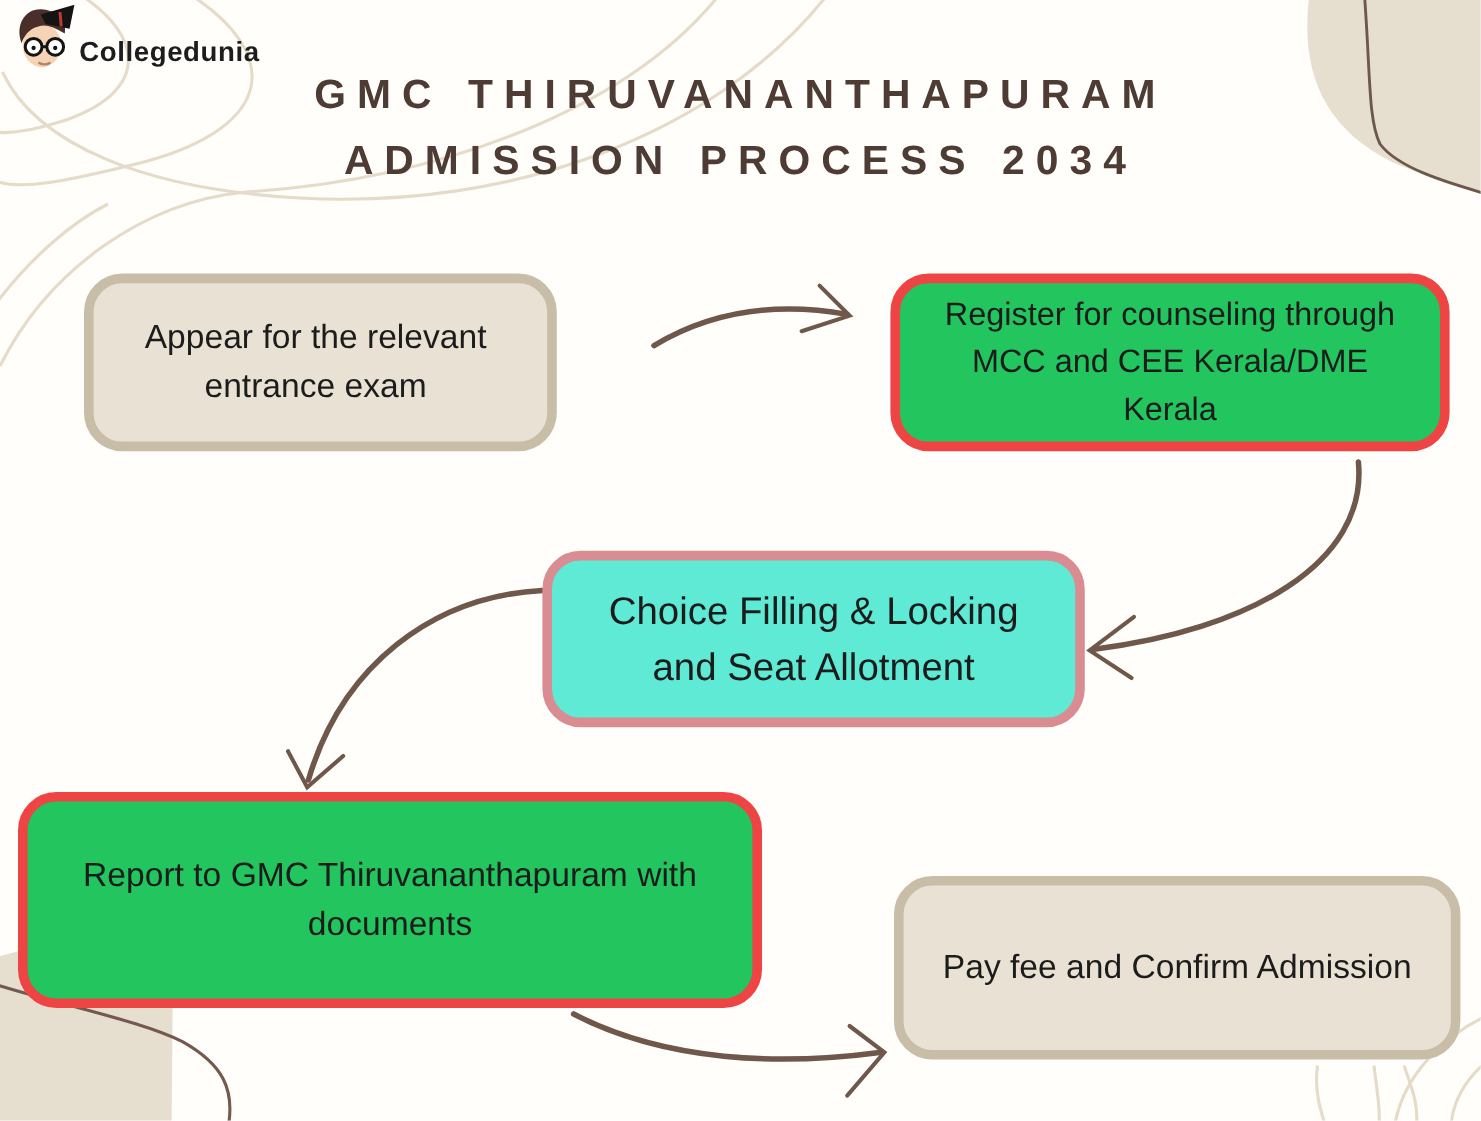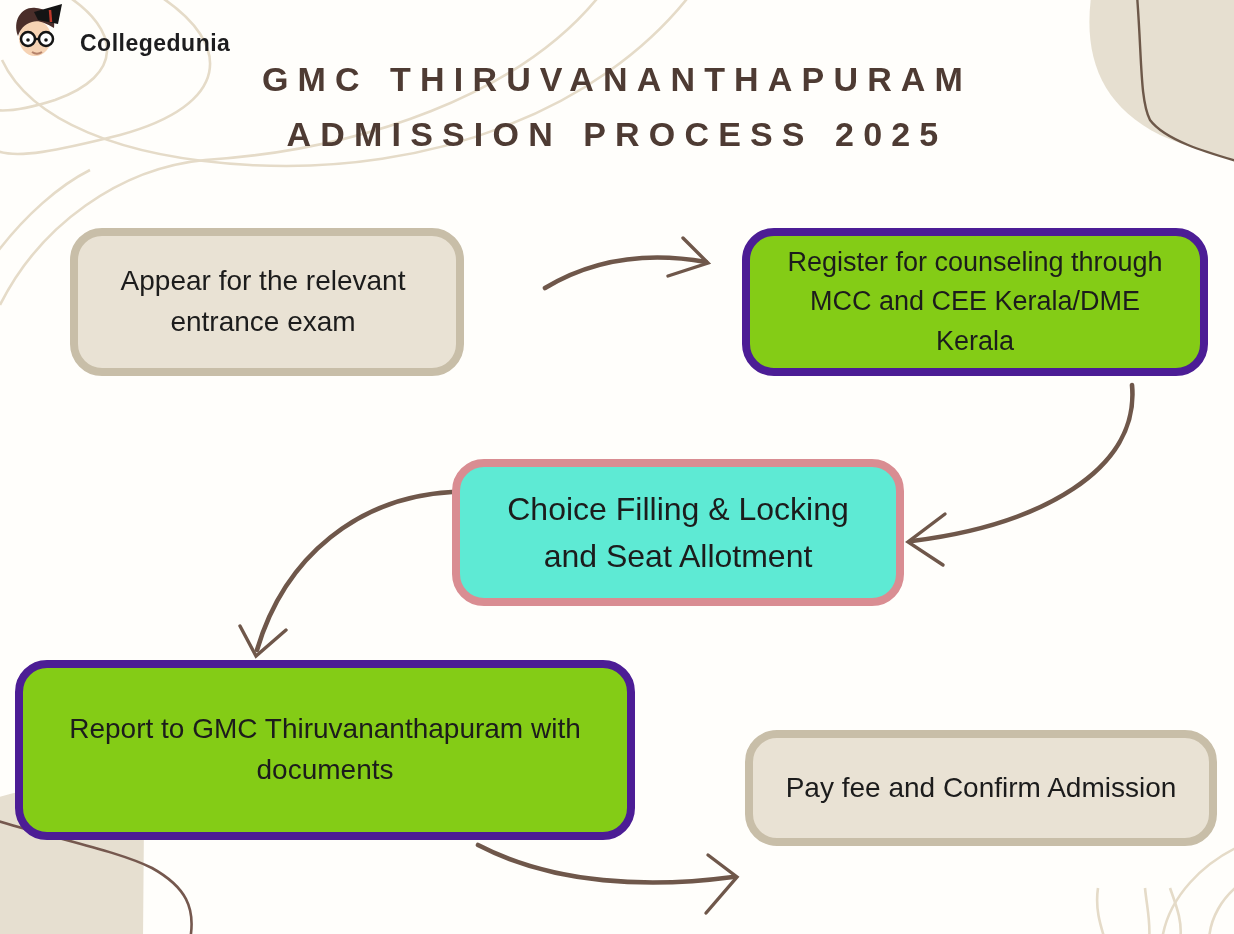--- a/index.html
+++ b/index.html
@@ -13,7 +13,7 @@
   svg.layer{position:absolute;left:0;top:0;width:1234px;height:934px;pointer-events:none;}
 
   
-  .logo{position:absolute;left:8px;top:2px;display:flex;align-items:center;gap:14px;}
+  .logo{position:absolute;left:8px;top:2px;display:flex;align-items:center;}
   .logo-text{
     font-size:23px;font-weight:700;color:#1d1d1f;letter-spacing:.5px;
     margin-top:20px;

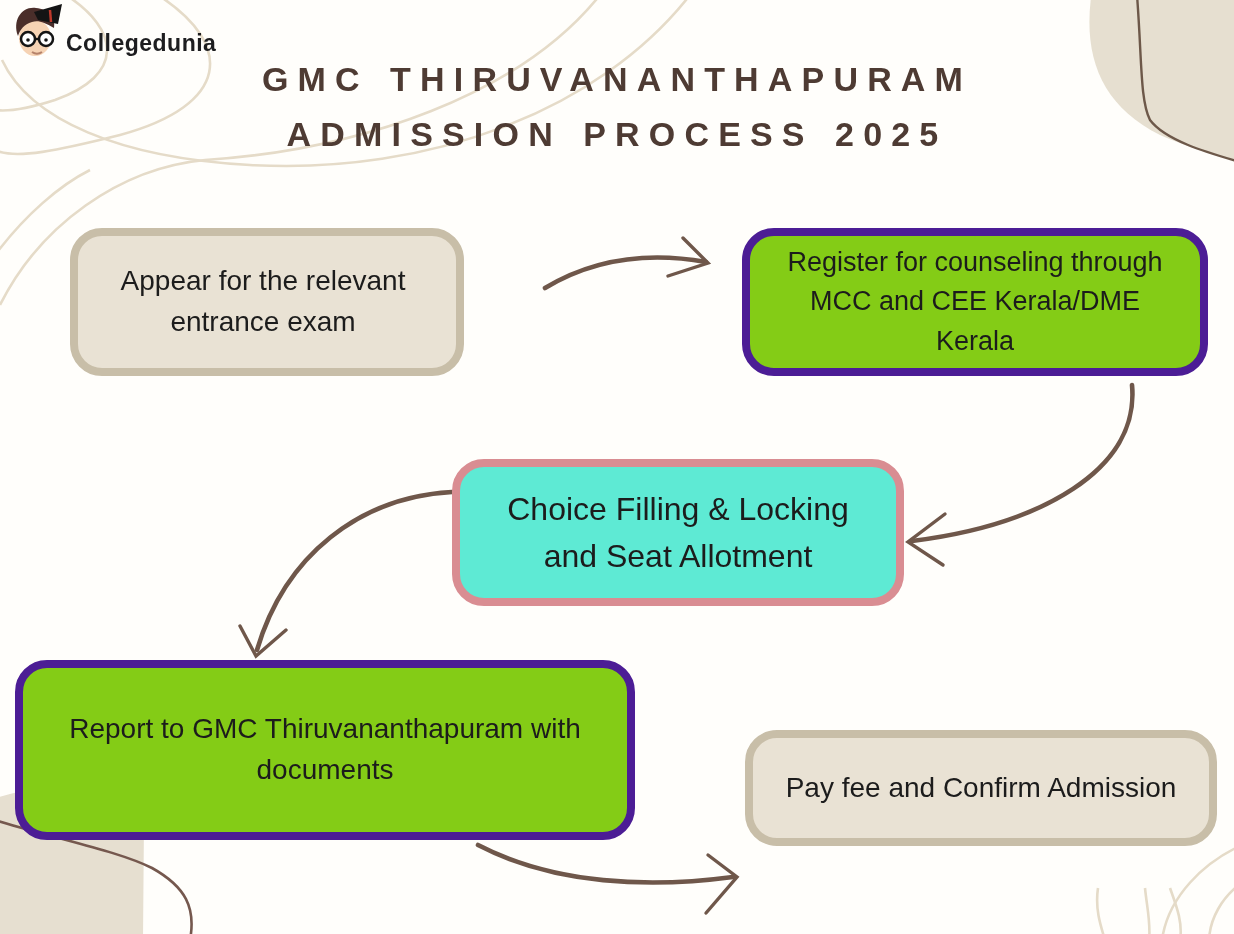--- a/index.html
+++ b/index.html
@@ -124,7 +124,7 @@
 
   <div class="title">
     <div>GMC THIRUVANANTHAPURAM</div>
-    <div>ADMISSION PROCESS 2025</div>
+    <div>ADMISSION PROCESS 2034</div>
   </div>
 
   <div class="step step-1 variant-beige">

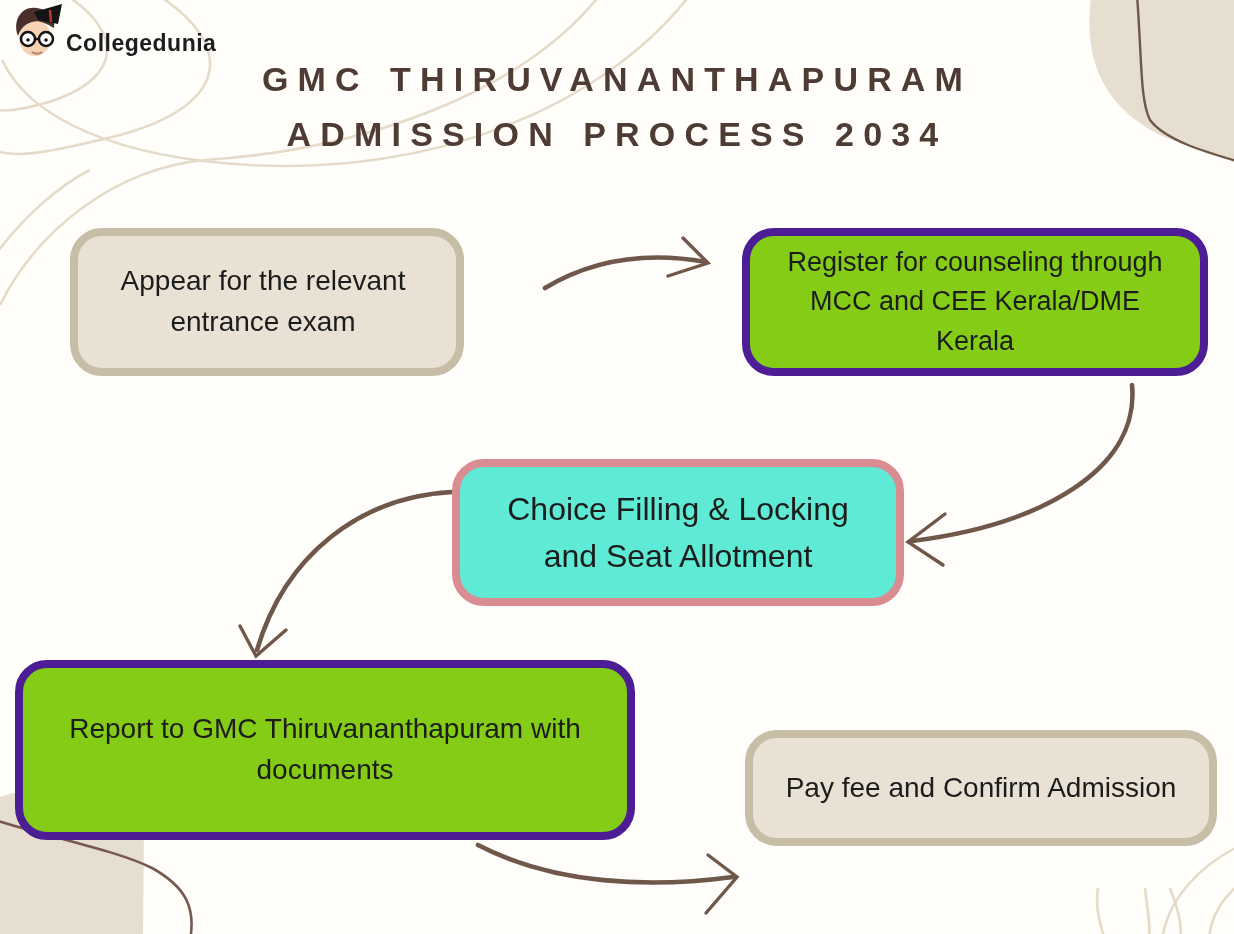--- a/index.html
+++ b/index.html
@@ -39,7 +39,7 @@
     box-sizing:border-box;
   }
   .variant-beige {background:#e9e2d4;border:8px solid #c8bea8;}
-  .variant-salmon{background:#84cc16;border:8px solid #4c1d95;}
+  .variant-salmon{background:#22c55e;border:8px solid #ef4444;}
   .variant-pink  {background:#5eead4;border:8px solid #d98d92;}
 
   .step-1{left:70px;  top:228px; width:394px; height:148px;padding-left:18px;}

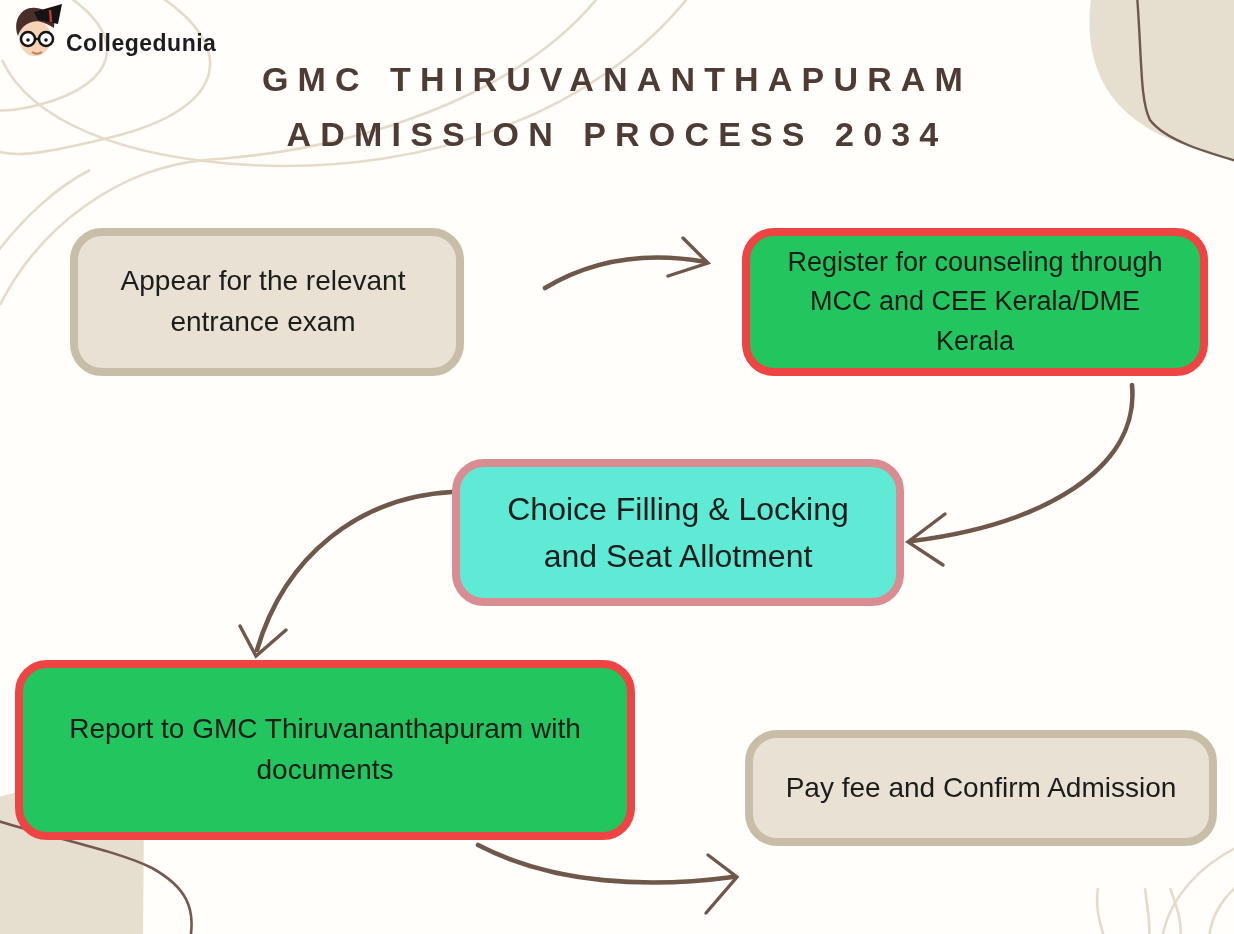--- a/index.html
+++ b/index.html
@@ -46,7 +46,7 @@
   .step-2{left:742px; top:228px; width:466px; height:148px; font-size:27px;}
   .step-3{left:452px; top:459px; width:452px; height:147px; font-size:32px;}
   .step-4{left:15px;  top:660px; width:620px; height:180px;}
-  .step-5{left:745px; top:730px; width:472px; height:116px;}
+  .step-5{left:745px; top:730px; width:472px; height:153px;}
 </style>
 </head>
 <body>

